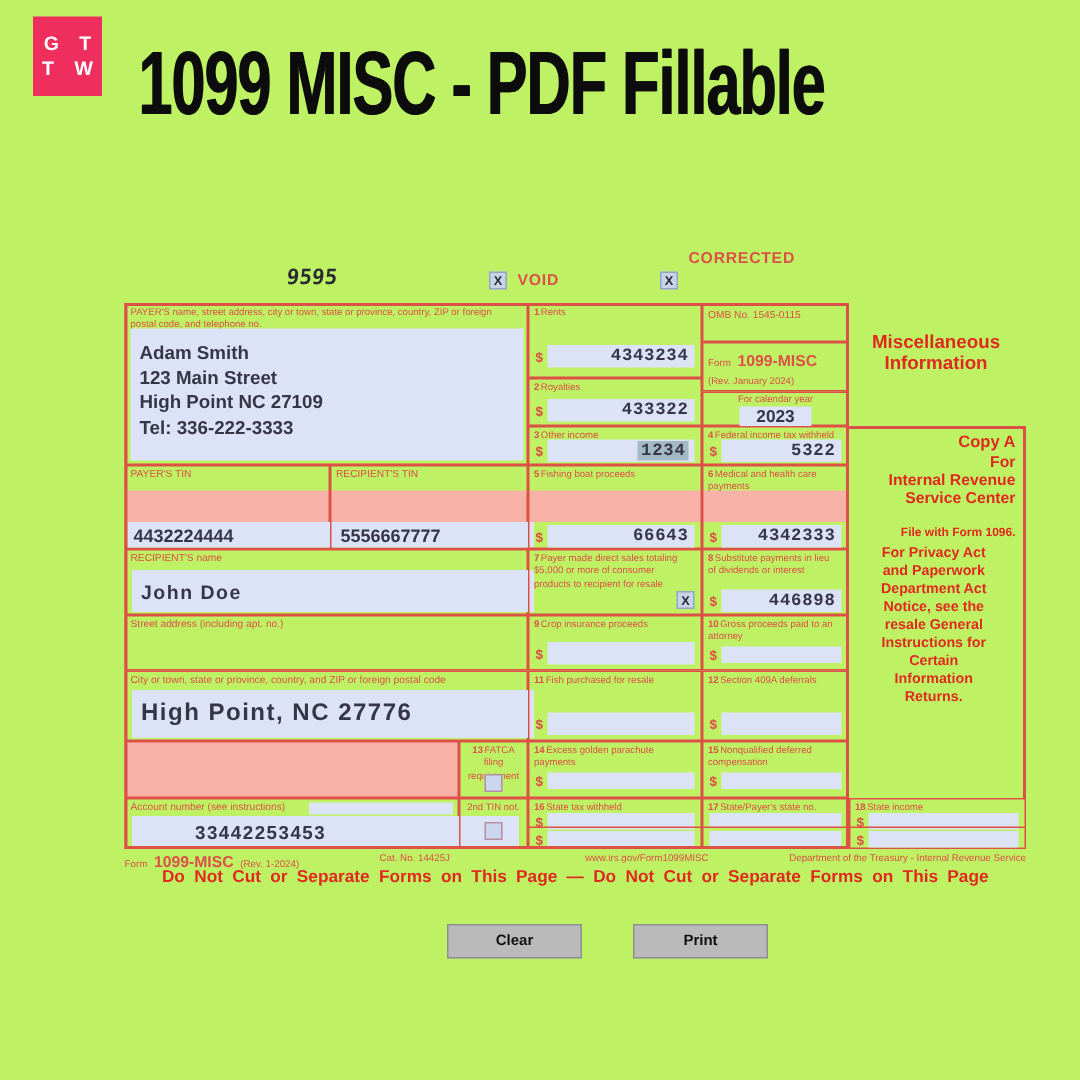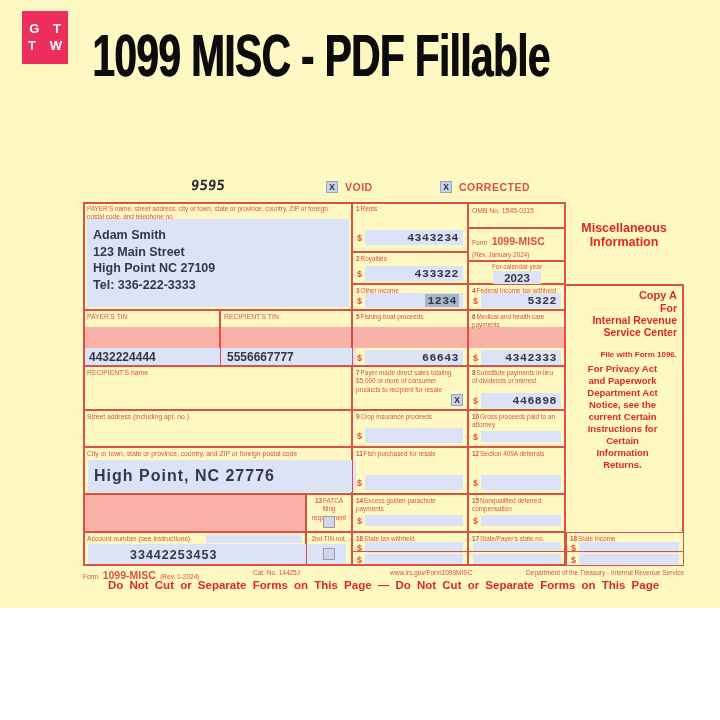--- a/index.html
+++ b/index.html
@@ -13,7 +13,7 @@
     --btn:#bababa;
   }
   html,body{margin:0;padding:0;}
-  #page{position:relative;width:720px;height:608px;background:#fef9c3;overflow:hidden;
+  #page{position:relative;width:720px;height:720px;background:#bef264;overflow:hidden;
         font-family:"Liberation Sans",sans-serif;}
   .abs{position:absolute;}
   

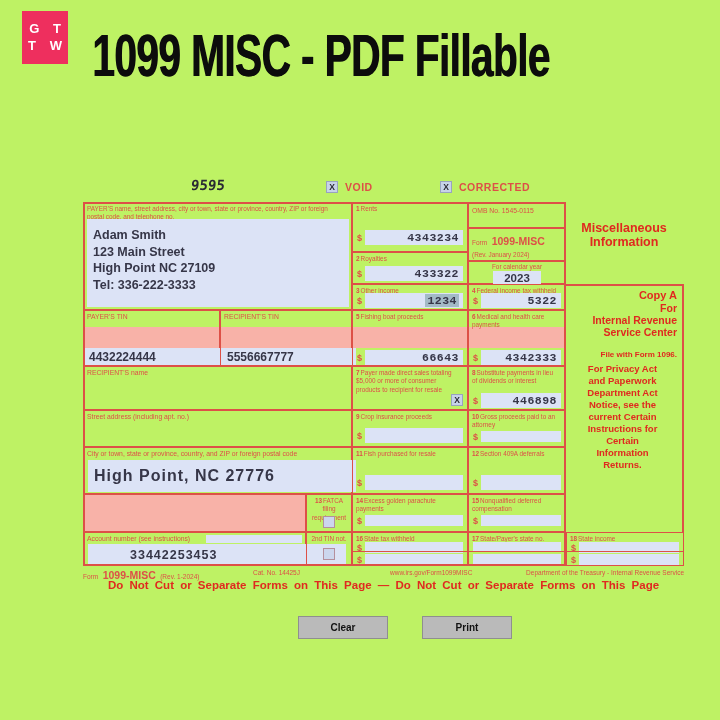--- a/index.html
+++ b/index.html
@@ -82,7 +82,7 @@
   <div class="abs cbx" style="left:440px;top:181px;">
     <span>X</span>
   </div>
-  <div class="abs toplbl" style="left:459px;top:181px;text-align:right;">CORRECTED</div>
+  <div class="abs toplbl" style="left:459px;top:166px;text-align:right;">CORRECTED</div>
 
   <div class="abs pinkband" style="left:85px;top:327px;width:479px;height:21px;"></div>
 

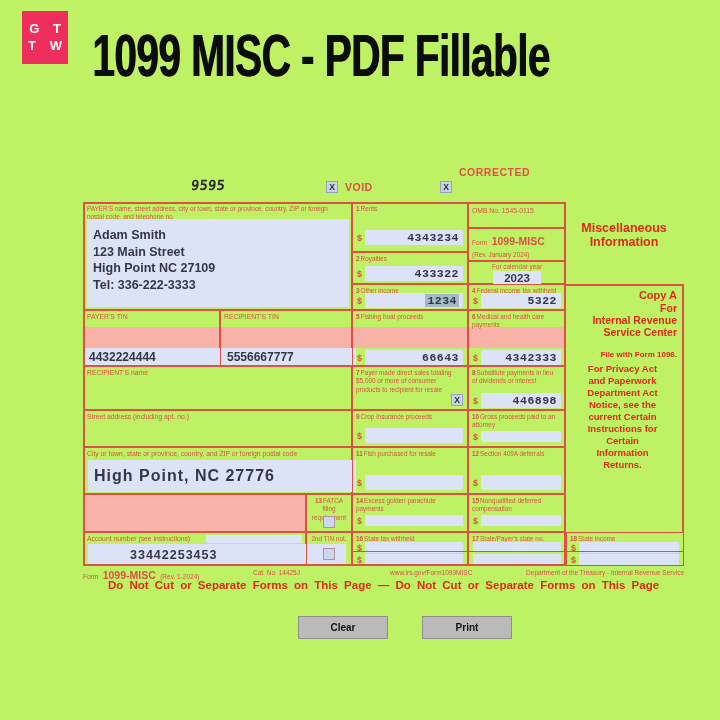--- a/index.html
+++ b/index.html
@@ -189,6 +189,9 @@
 
   <div class="cell" style="left:83px;top:366px;width:269px;height:44px;">
     <div class="lbl" style="font-size:6.8px;">RECIPIENT'S name</div>
+    <div class="bluefield" style="left:4px;top:13px;width:262px;height:28px;display:flex;align-items:center;padding-left:6px;">
+      <span class="val" style="font-size:13px;letter-spacing:1px;">John Doe</span>
+    </div>
   </div>
   <div class="cell" style="left:352px;top:366px;width:116px;height:44px;">
     <div class="lbl" style="width:100px;"><b>7</b><span>Payer made direct sales totaling $5,000 or more of consumer products to recipient for resale</span></div>

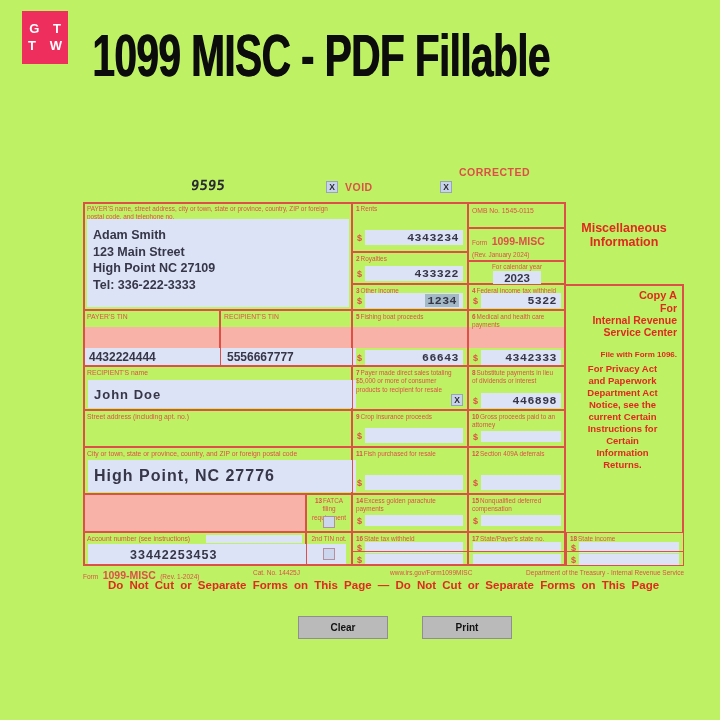--- a/index.html
+++ b/index.html
@@ -337,7 +337,7 @@
       <div>and Paperwork</div>
       <div>Department Act</div>
       <div>Notice, see the</div>
-      <div>current Certain</div>
+      <div>resale General</div>
       <div>Instructions for</div>
       <div>Certain</div>
       <div>Information</div>

